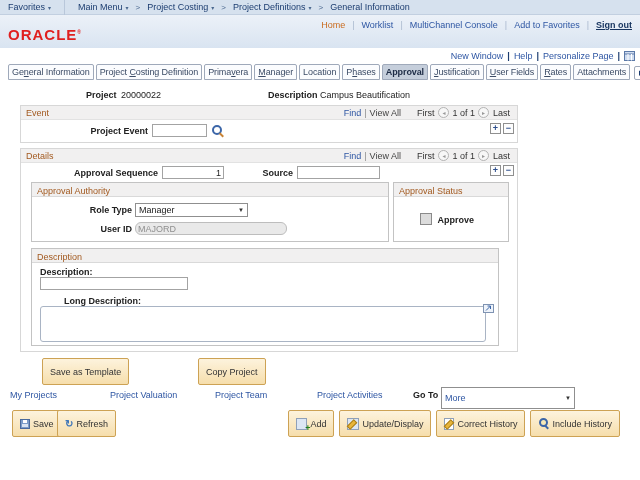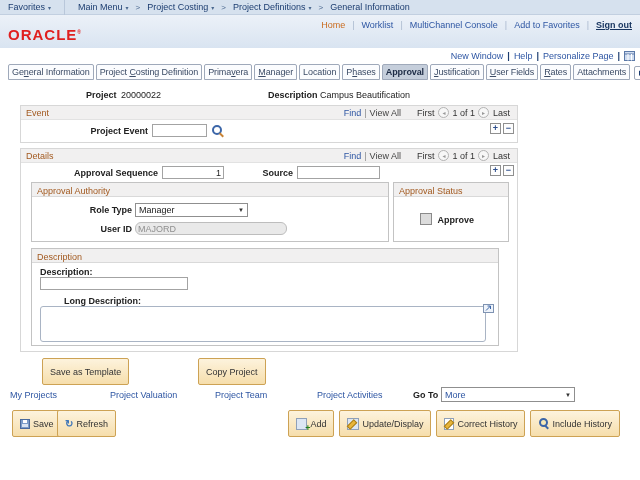--- a/index.html
+++ b/index.html
@@ -309,7 +309,7 @@
   <span class="flink" style="left:215px;top:390px;">Project Team</span>
   <span class="flink" style="left:317px;top:390px;">Project Activities</span>
   <span class="abs lbl" style="left:413px;top:390px;">Go To</span>
-  <div class="sel goto-sel" style="left:441px;top:387px;width:134px;height:15px;align-items:center;">
+  <div class="sel goto-sel" style="left:441px;top:387px;width:134px;height:22px;align-items:center;">
     <span>More</span>
     <span class="sel-caret">▼</span>
   </div>

